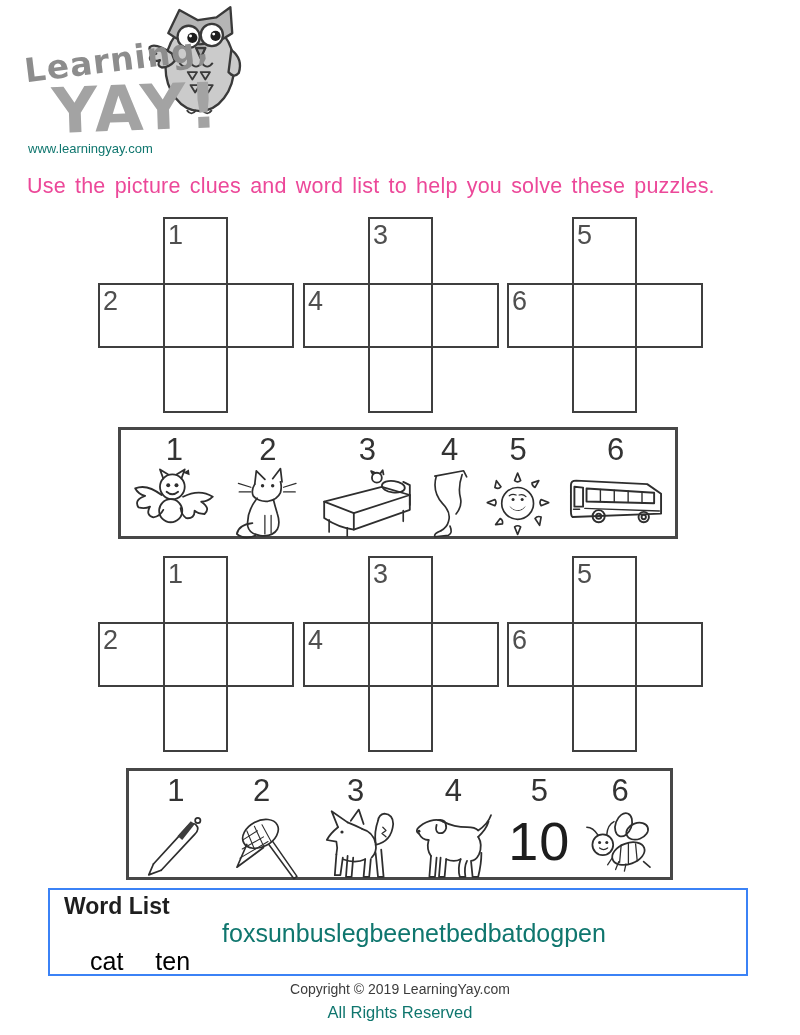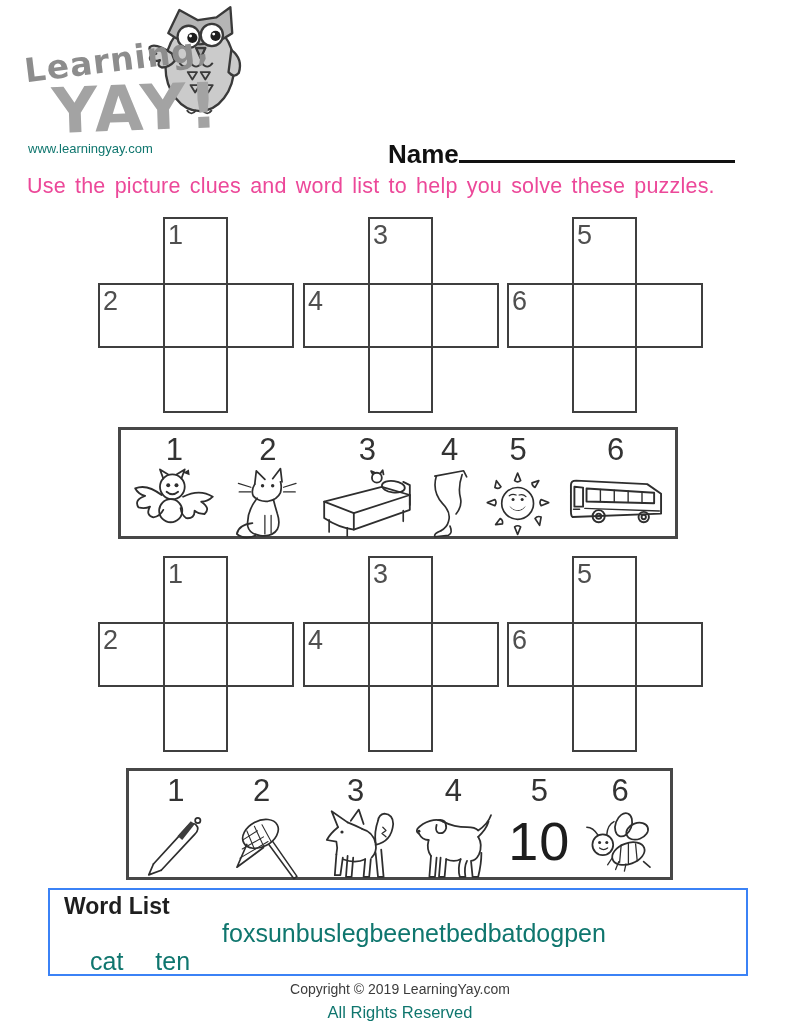--- a/index.html
+++ b/index.html
@@ -87,7 +87,6 @@
   <div class="brand2">YAY!</div>
   <div class="site">www.learningyay.com</div>
 
-  <div class="namerow"><span>Name</span><span class="nameline"></span></div>
   <div class="instr">Use the picture clues and word list to help you solve these puzzles.</div>
 
   <div class="cross" style="left:98px;top:217px">

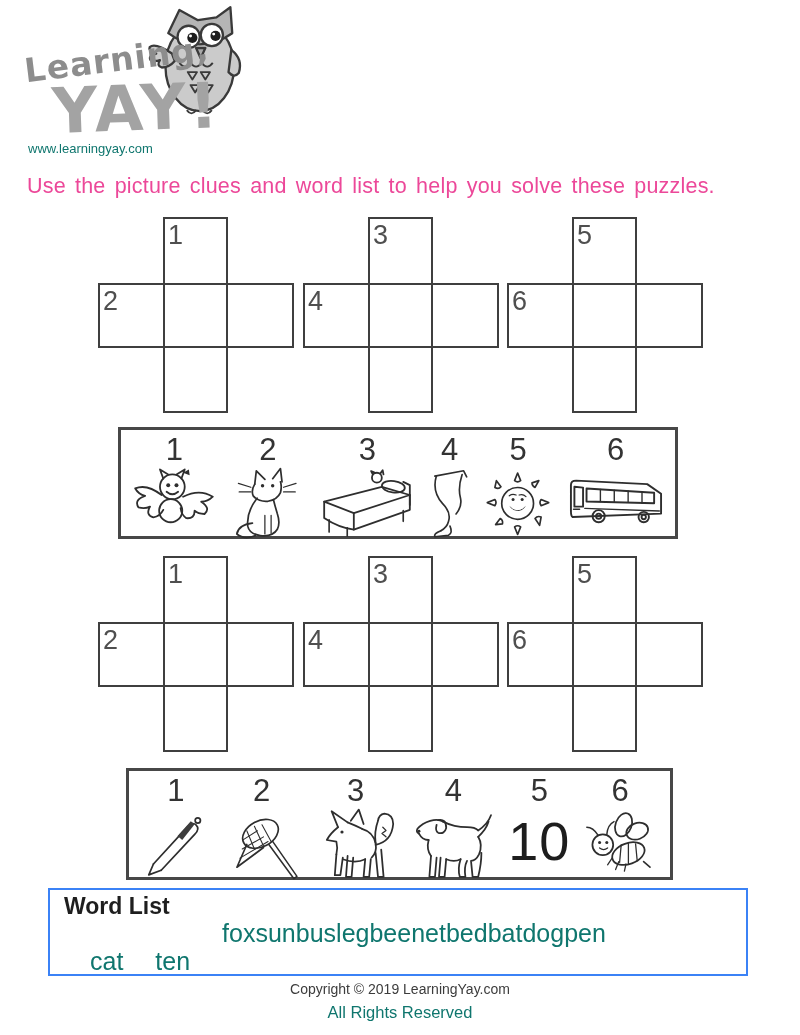--- a/index.html
+++ b/index.html
@@ -48,7 +48,7 @@
   .wl-row1{position:absolute;left:40px;top:29px;width:648px;display:flex;
            justify-content:center;font-size:25px;color:#0f766e;}
   .wl-row2{position:absolute;left:40px;top:57px;display:flex;gap:32px;
-           font-size:25px;color:#0f766e;}
+           font-size:25px;color:#000000;}
 
   
   .foot1{position:absolute;left:0;top:981px;width:800px;text-align:center;

